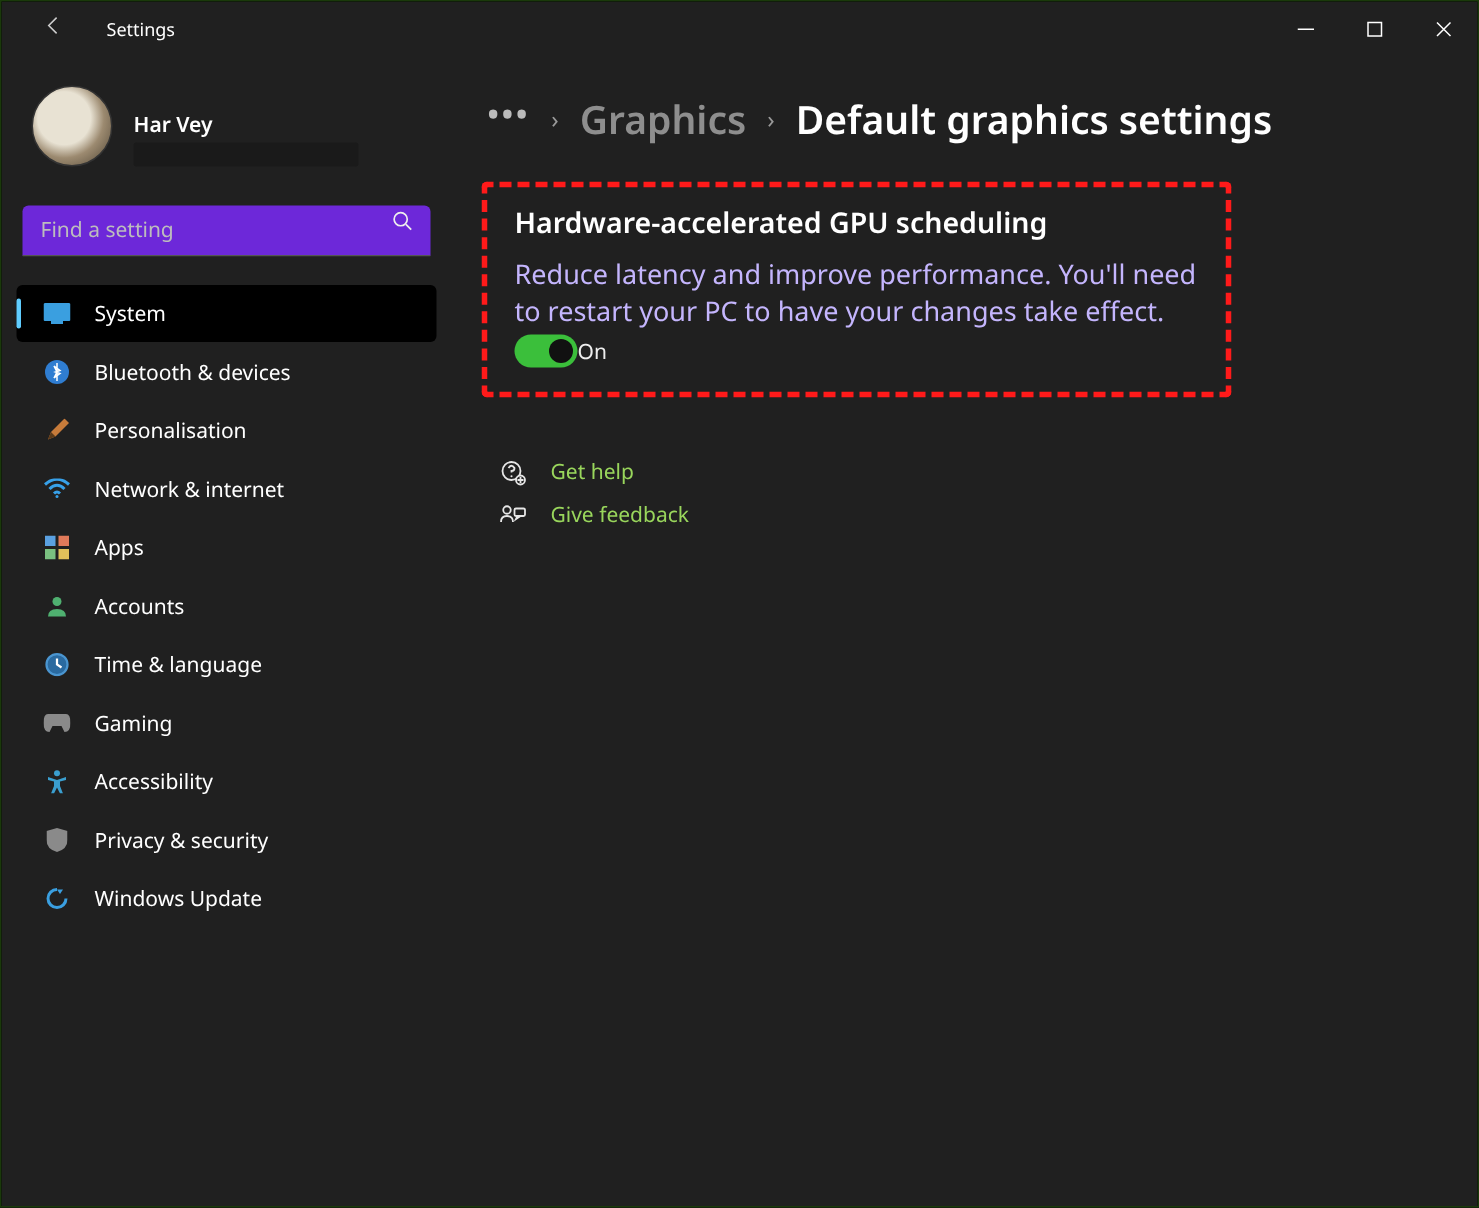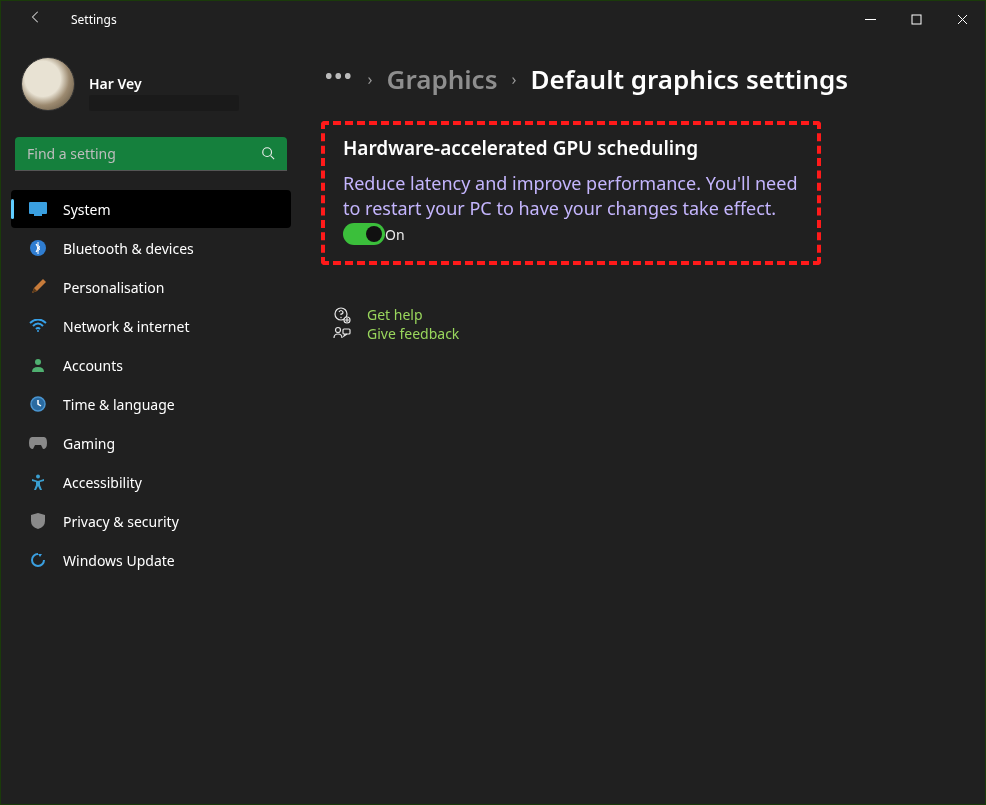--- a/index.html
+++ b/index.html
@@ -81,11 +81,10 @@
   .search {
     margin: 14px 8px 18px 8px;
     height: 34px;
-    background: #15803d;
+    background: #6d28d9;
     border-bottom: 1px solid #555;
     border-radius: 4px 4px 0 0;
     display: flex;
-    align-items: center;
     padding: 0 12px;
     color: #ccc;
   }

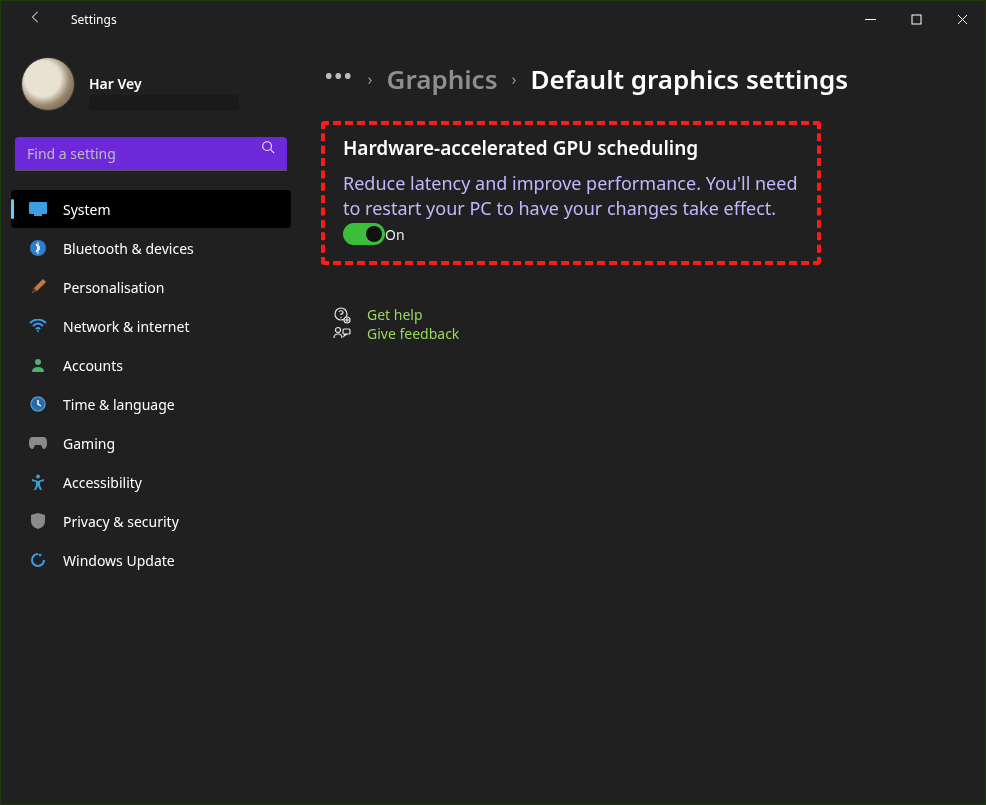--- a/index.html
+++ b/index.html
@@ -210,6 +210,7 @@
     margin-top: 40px;
     display: flex;
     flex-direction: column;
+    gap: 10px;
     margin-left: 12px;
     text-align: right;
   }

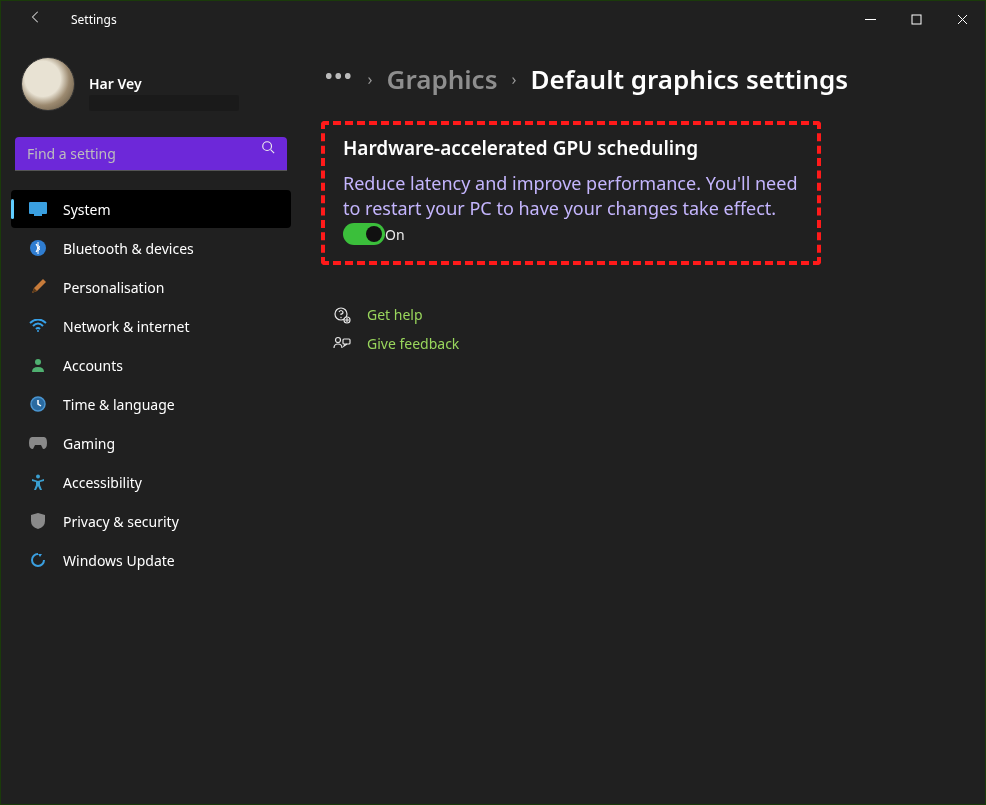--- a/index.html
+++ b/index.html
@@ -317,6 +317,17 @@
         </li>
         <li class="nav-item">
           <span class="nav-icon">
+            <svg width="16" height="16" viewBox="0 0 16 16">
+                <rect x="0" y="0" width="7" height="7" fill="#5aa0e0"></rect>
+                <rect x="9" y="0" width="7" height="7" fill="#e07a5a"></rect>
+                <rect x="0" y="9" width="7" height="7" fill="#7ac080"></rect>
+                <rect x="9" y="9" width="7" height="7" fill="#e0c05a"></rect>
+              </svg>
+          </span>
+          <span>Apps</span>
+        </li>
+        <li class="nav-item">
+          <span class="nav-icon">
             <svg width="16" height="16" viewBox="0 0 16 16" fill="#4fb070">
                 <circle cx="8" cy="5" r="3"></circle>
                 <path d="M2 15 Q2 10 8 10 Q14 10 14 15 Z"></path>

